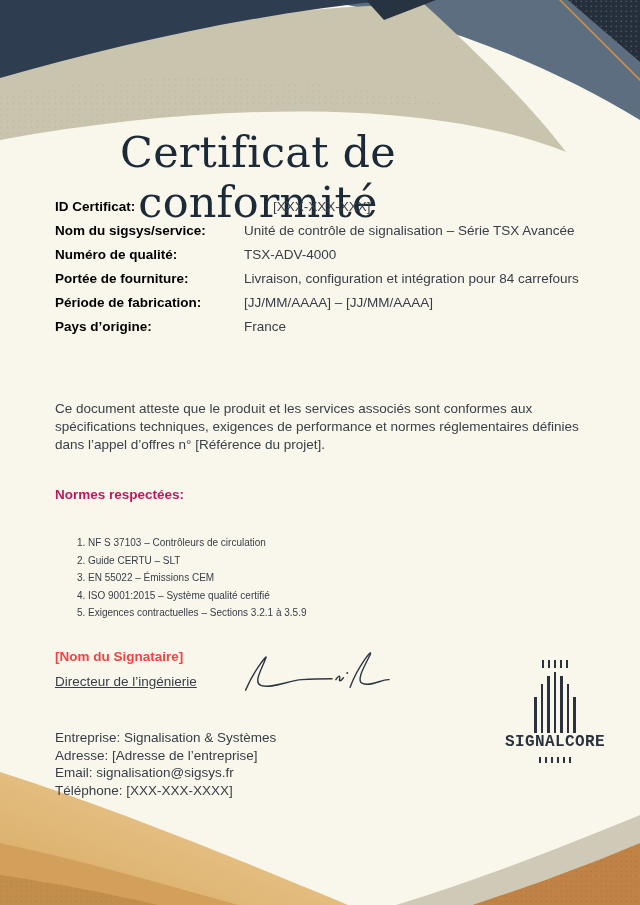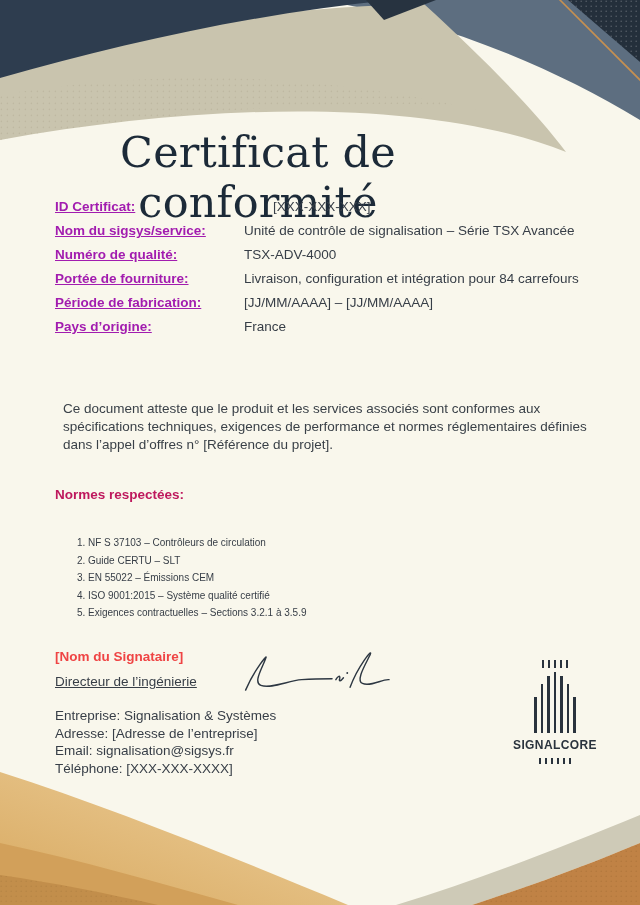--- a/index.html
+++ b/index.html
@@ -22,7 +22,7 @@
 
   .info{position:absolute;top:198px;left:55px;width:545px;font-size:13.5px;line-height:17.5px;}
   .info .row{display:grid;grid-template-columns:189px 1fr;margin-bottom:6.5px;}
-  .info .lbl{font-weight:bold;color:#a21caf;text-decoration:underline;}
+  .info .lbl{font-weight:bold;color:#000000;}
   .info .val{color:#373e47;max-width:340px;}
   .info .val.indent{padding-left:29px;}
 

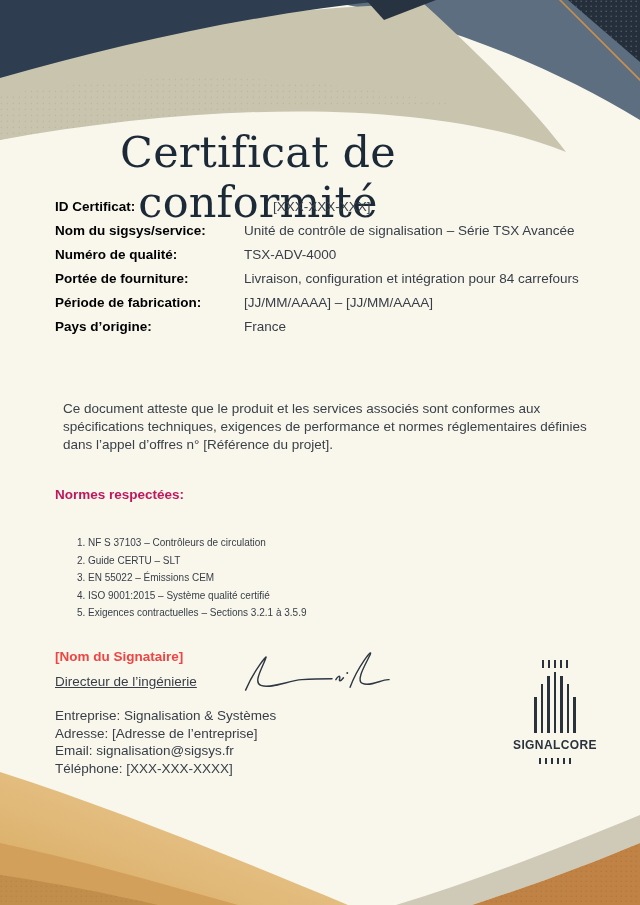--- a/index.html
+++ b/index.html
@@ -27,7 +27,7 @@
   .info .val.indent{padding-left:29px;}
 
   .attestation{
-    position:absolute;top:400px;left:63px;width:548px;
+    position:absolute;top:400px;left:55px;width:548px;
     font-size:13.5px;line-height:18px;color:#3a4148;
   }
 

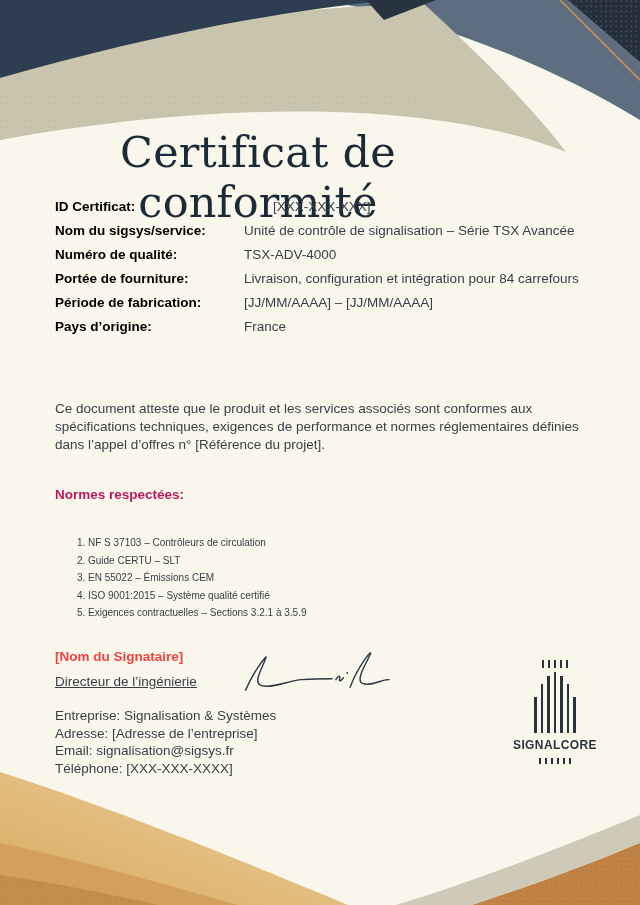--- a/index.html
+++ b/index.html
@@ -45,7 +45,7 @@
   .signatory .role{color:#373e47;text-decoration:underline;}
   .signature-svg{position:absolute;top:644px;left:238px;width:152px;height:58px;}
 
-  .company{position:absolute;top:707px;left:55px;font-size:13.5px;line-height:17.6px;color:#373e47;}
+  .company{position:absolute;top:729px;left:55px;font-size:13.5px;line-height:17.6px;color:#373e47;}
 
   .logo{position:absolute;top:660px;left:505px;width:100px;text-align:center;color:#2a333d;}
   .ticks{display:flex;justify-content:center;gap:4px;}

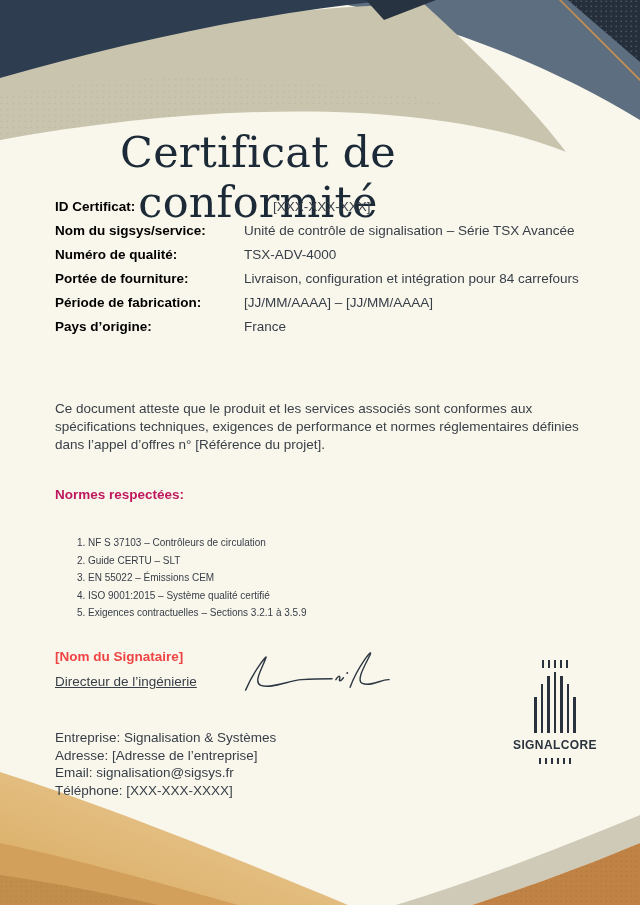--- a/index.html
+++ b/index.html
@@ -55,8 +55,8 @@
   .bars{display:flex;justify-content:center;align-items:flex-end;gap:4px;height:62px;margin-top:3px;}
   .bars span{width:2.5px;background:#2a333d;display:block;}
   .logo-text{
-    font-size:12px;font-weight:bold;letter-spacing:.4px;margin-top:5px;
-    font-family:Liberation Sans, sans-serif;
+    font-size:16px;font-weight:bold;letter-spacing:.4px;
+    font-family:Liberation Mono, monospace;
   }
 </style>
 </head>

